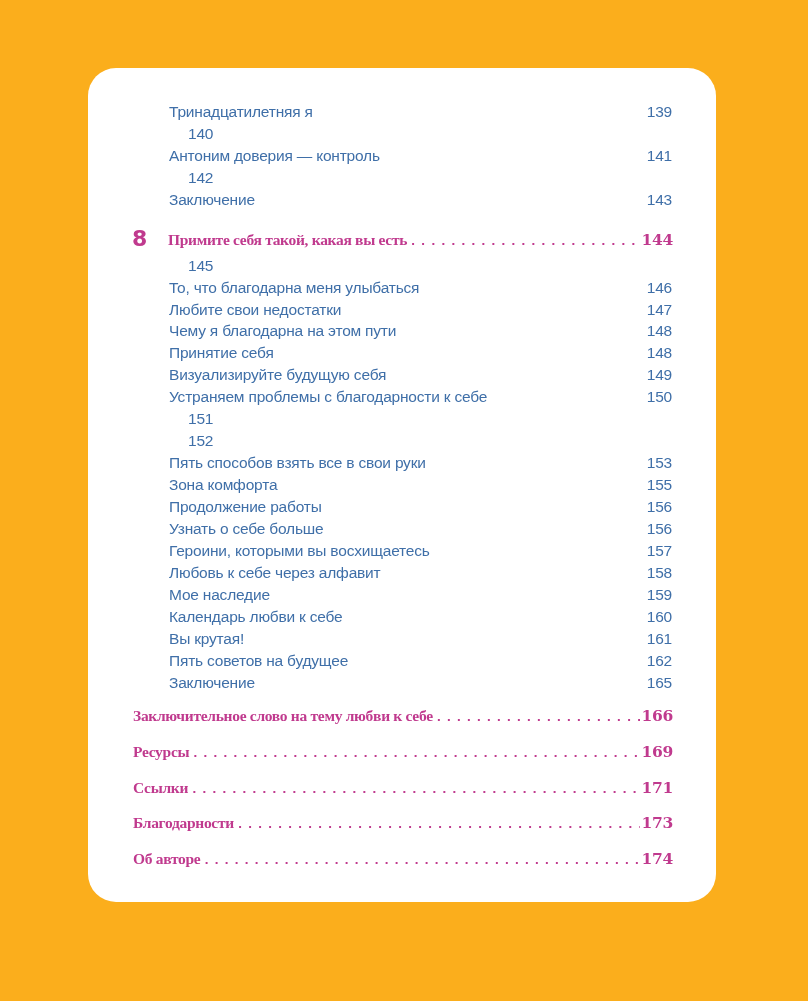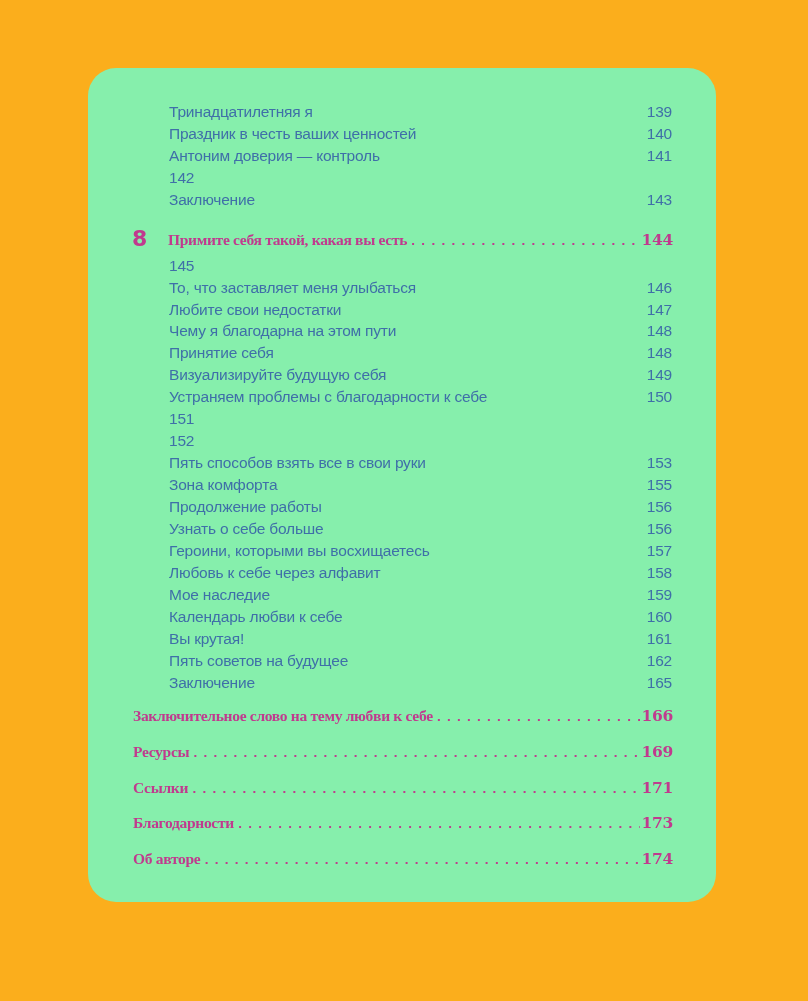--- a/index.html
+++ b/index.html
@@ -13,7 +13,7 @@
       position: absolute;
       left: 88px; top: 68px;
       width: 628px; height: 834px;
-      background: #86efac;
+      background: #ffffff;
       border-radius: 28px;
     }
     .toc { position: absolute; left: 0; top: 0; width: 100%; }

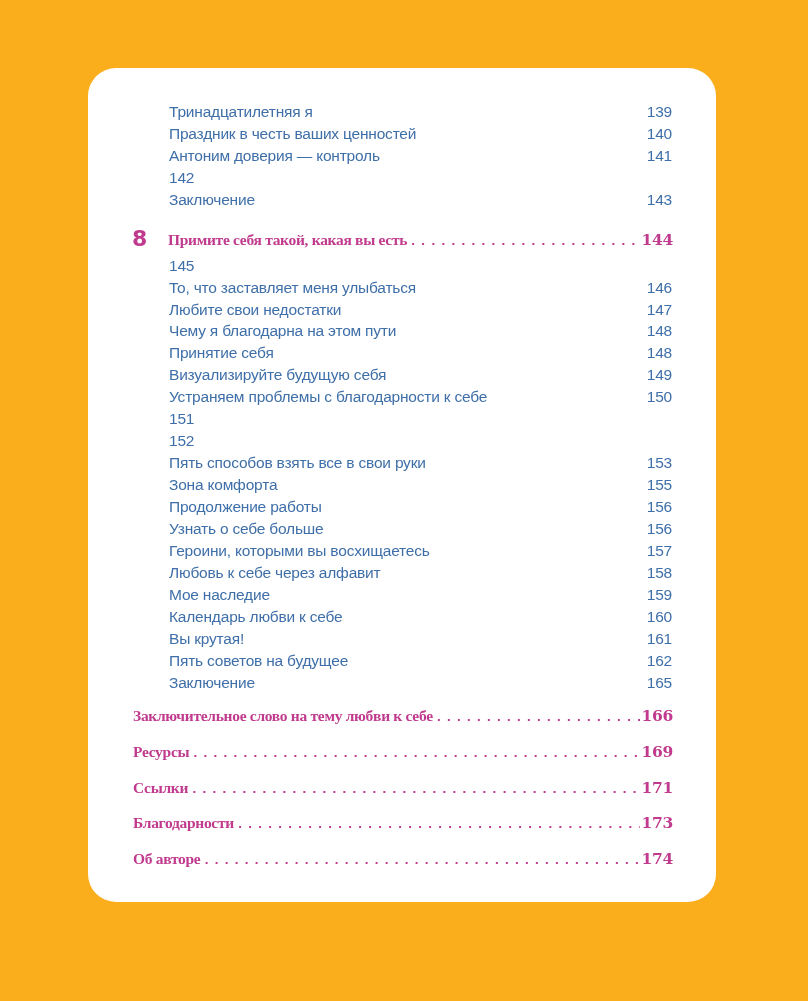--- a/index.html
+++ b/index.html
@@ -28,7 +28,7 @@
       white-space: nowrap;
       letter-spacing: -0.2px;
     }
-    .row .pg { text-align: right; }
+    .row .pg { text-align: right; margin-left: 19px; }
     .major {
       position: absolute;
       left: 45px; width: 540px;

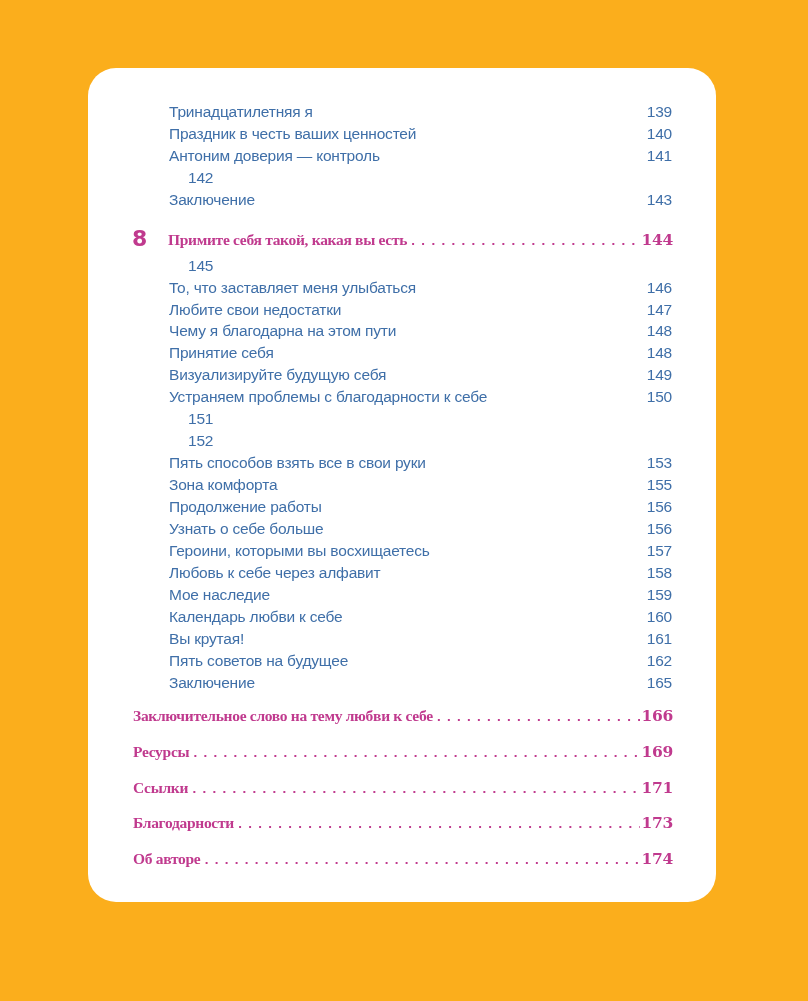--- a/index.html
+++ b/index.html
@@ -72,7 +72,6 @@
       <span class="pg">139</span>
     </div>
     <div class="row" style="top:57px">
-      <span>Праздник в честь ваших ценностей</span>
       <span class="pg">140</span>
     </div>
     <div class="row" style="top:79px">

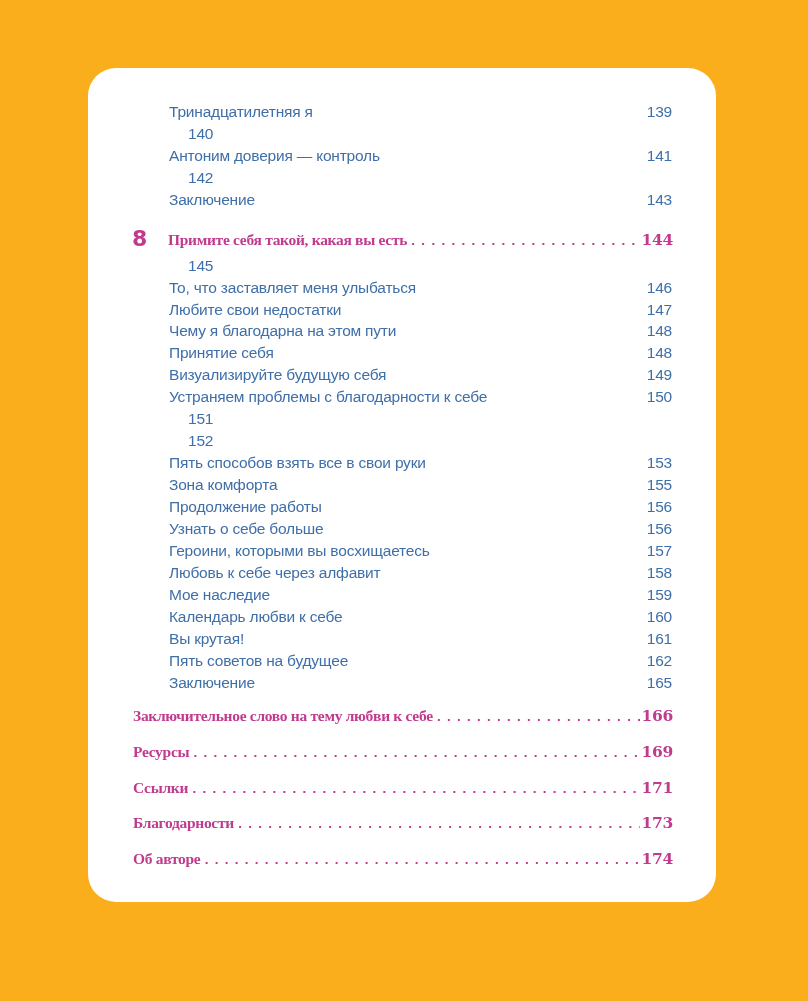--- a/index.html
+++ b/index.html
@@ -97,7 +97,7 @@
       <span class="pg">145</span>
     </div>
     <div class="row" style="top:211px">
-      <span>То, что заставляет меня улыбаться</span>
+      <span>То, что благодарна меня улыбаться</span>
       <span class="pg">146</span>
     </div>
     <div class="row" style="top:233px">

